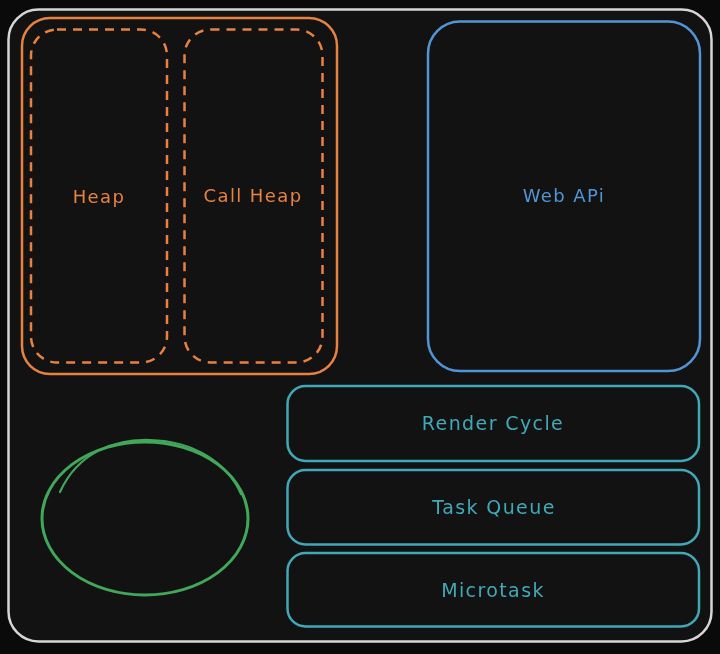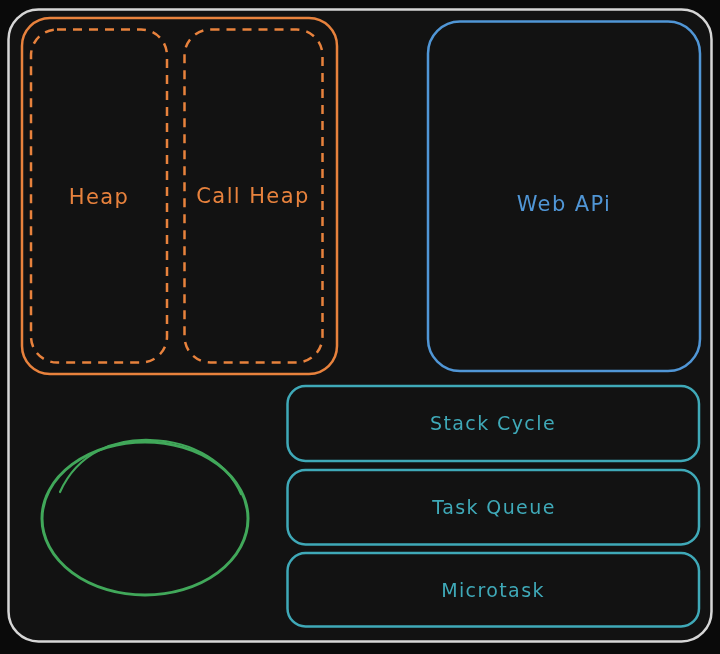--- a/index.html
+++ b/index.html
@@ -40,7 +40,7 @@
     position: absolute;
     transform: translate(-50%, -50%);
     white-space: nowrap;
-    font-size: 21px;
+    font-size: 18px;
     letter-spacing: 1.4px;
     line-height: 1;
     user-select: none;

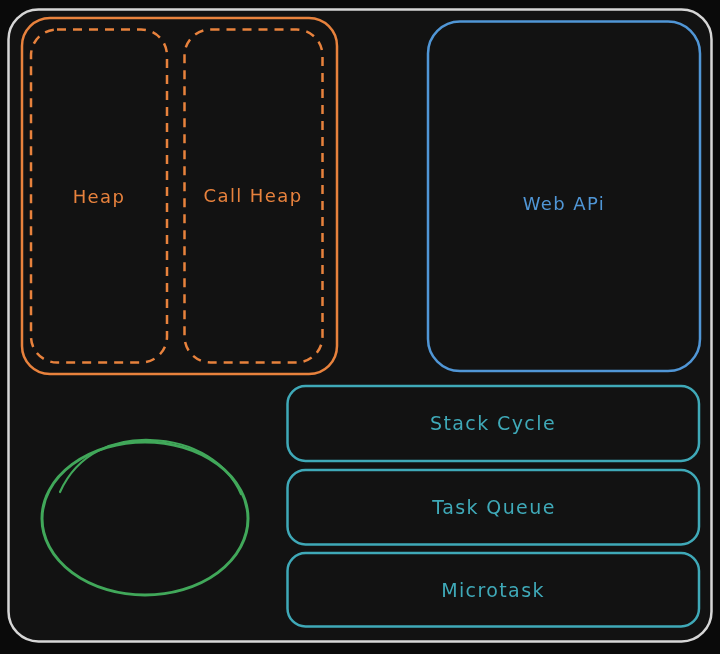--- a/index.html
+++ b/index.html
@@ -79,7 +79,7 @@
 
   <div class="label c-orange" style="left:253px; top:196px;">Call Heap</div>
 
-  <div class="label c-blue" style="left:564px; top:196px;margin-top:8px;">Web APi</div>
+  <div class="label c-blue" style="left:564px; top:196px;">Web APi</div>
 
 
   <div class="label c-teal" style="left:493px; top:423px;">Stack Cycle</div>

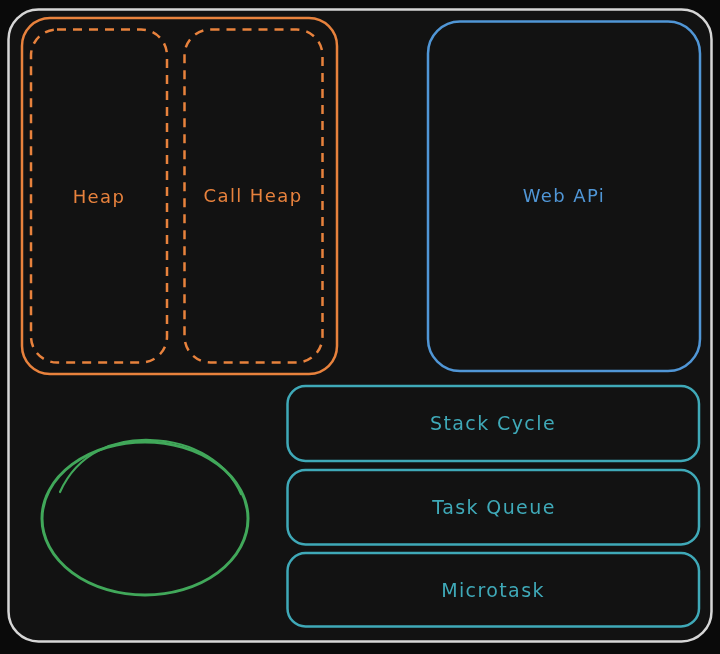--- a/index.html
+++ b/index.html
@@ -82,7 +82,7 @@
   <div class="label c-blue" style="left:564px; top:196px;">Web APi</div>
 
 
-  <div class="label c-teal" style="left:493px; top:423px;">Stack Cycle</div>
+  <div class="label c-teal" style="left:493px; top:423px;">Render Cycle</div>
 
   <div class="label c-teal" style="left:494px; top:507px;">Task Queue</div>
 

